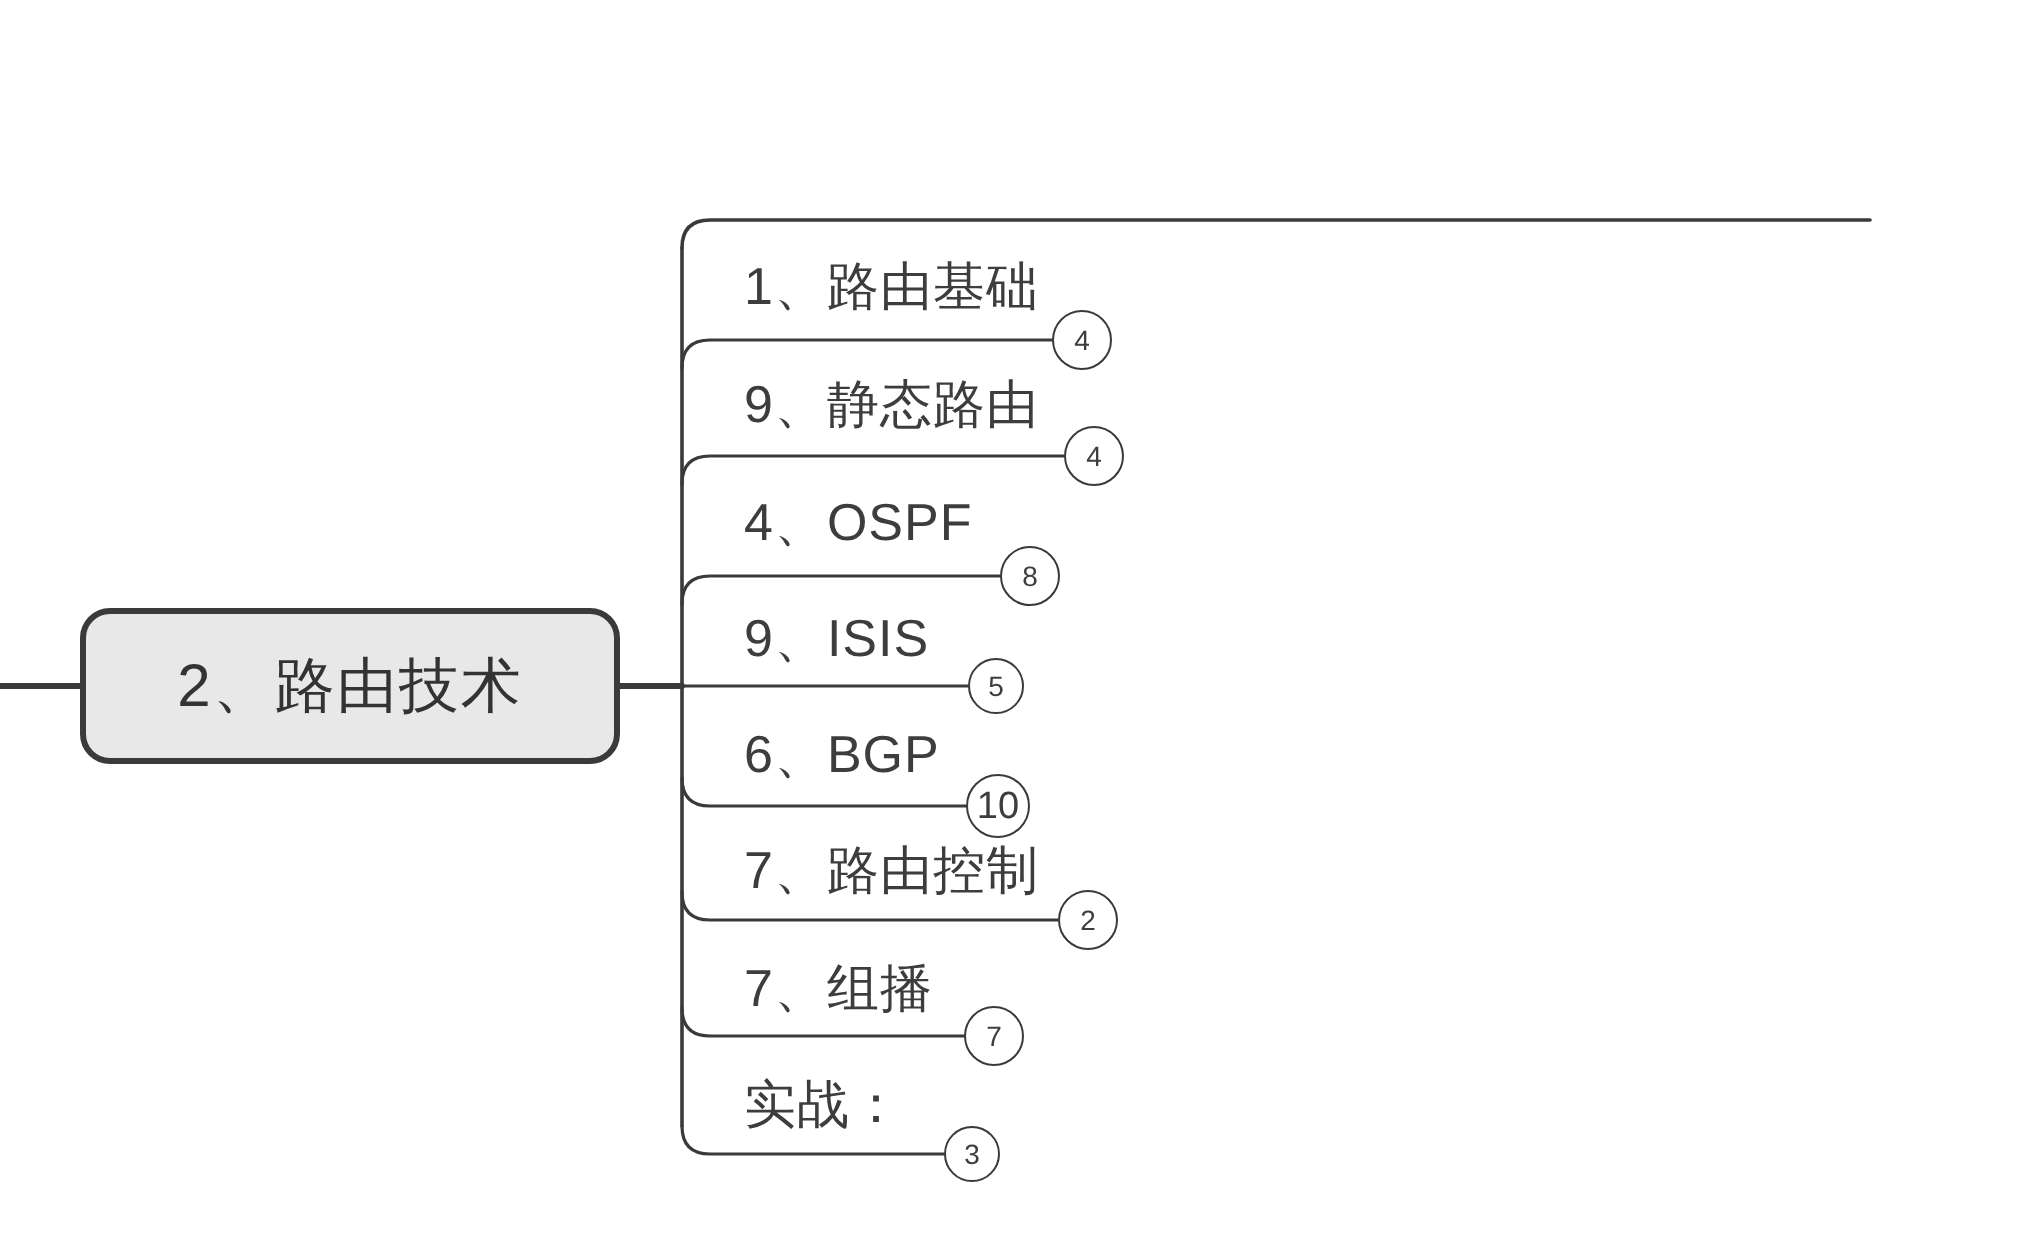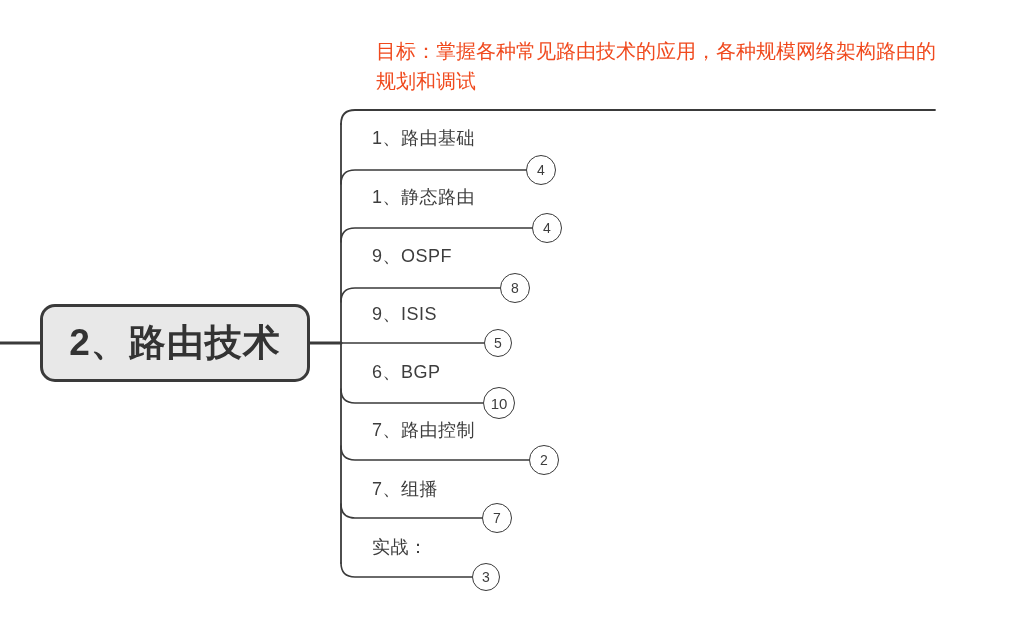--- a/index.html
+++ b/index.html
@@ -113,7 +113,6 @@
     <span class="root-label">2、路由技术</span>
   </div>
 
-  <div class="goal-text">目标：掌握各种常见路由技术的应用，各种规模网络架构路由的规划和调试</div>
 
   <div id="branches">
       <div class="branch-label" style="left: 372px; top: 126px;">1、路由基础</div>

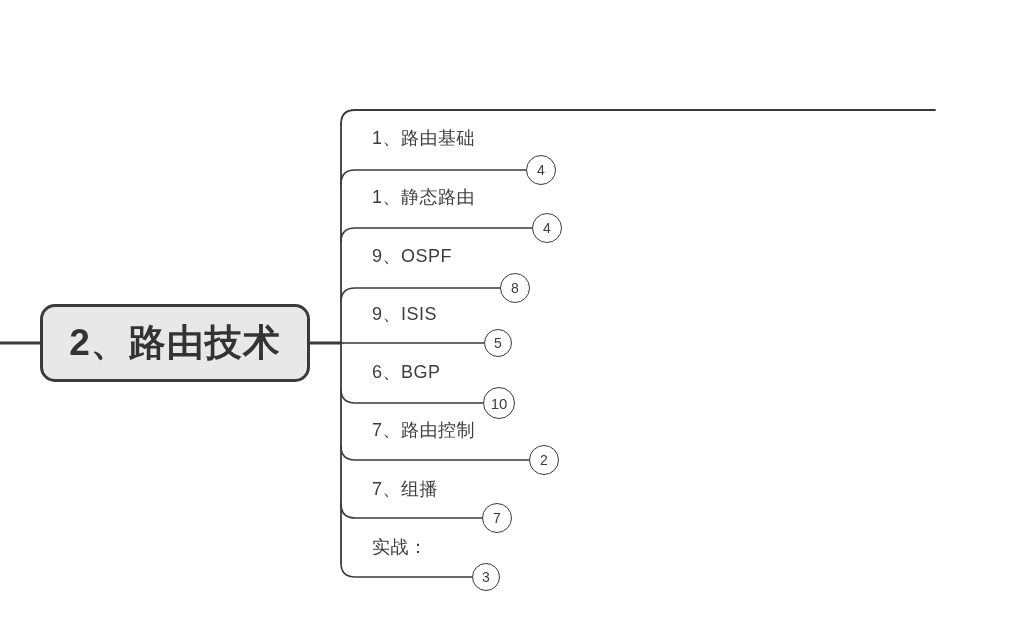--- a/index.html
+++ b/index.html
@@ -65,7 +65,7 @@
   
   .branch-label {
     position: absolute;
-    font-size: 18px;
+    font-size: 26px;
     color: #3d3d3d;
     white-space: nowrap;
     letter-spacing: 0.5px;

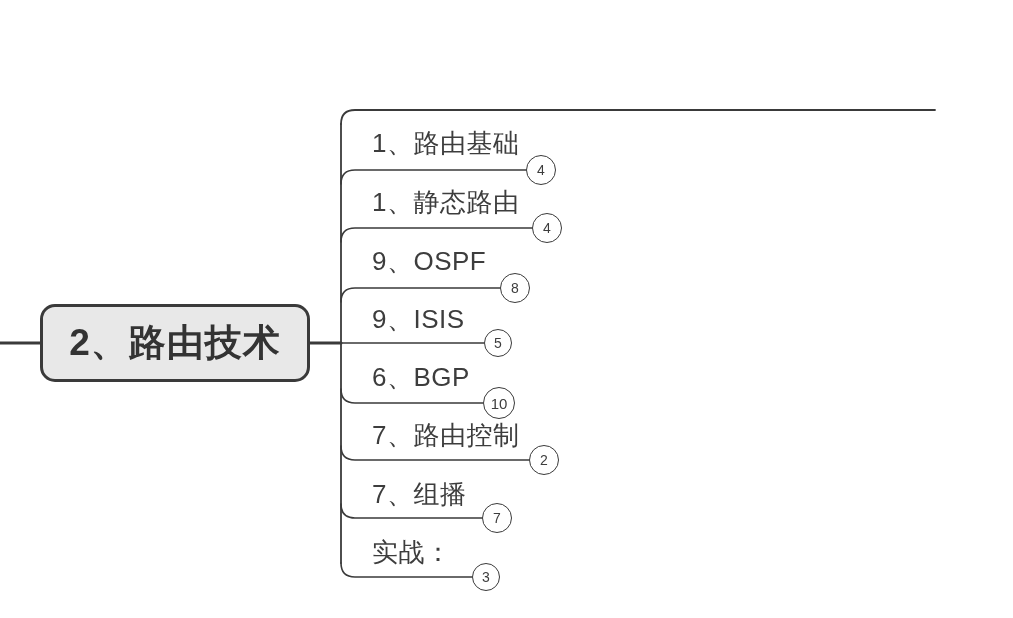--- a/index.html
+++ b/index.html
@@ -117,7 +117,7 @@
   <div id="branches">
       <div class="branch-label" style="left: 372px; top: 126px;">1、路由基础</div>
       <div class="badge" style="left: 526px; top: 155px; width: 30px; height: 30px;">4</div>
-      <div class="branch-label" style="left: 372px; top: 185px;">1、静态路由</div>
+      <div class="branch-label" style="left: 372px; top: 185px;">9、静态路由</div>
       <div class="badge" style="left: 532px; top: 213px; width: 30px; height: 30px;">4</div>
       <div class="branch-label" style="left: 372px; top: 244px;">9、OSPF</div>
       <div class="badge" style="left: 500px; top: 273px; width: 30px; height: 30px;">8</div>

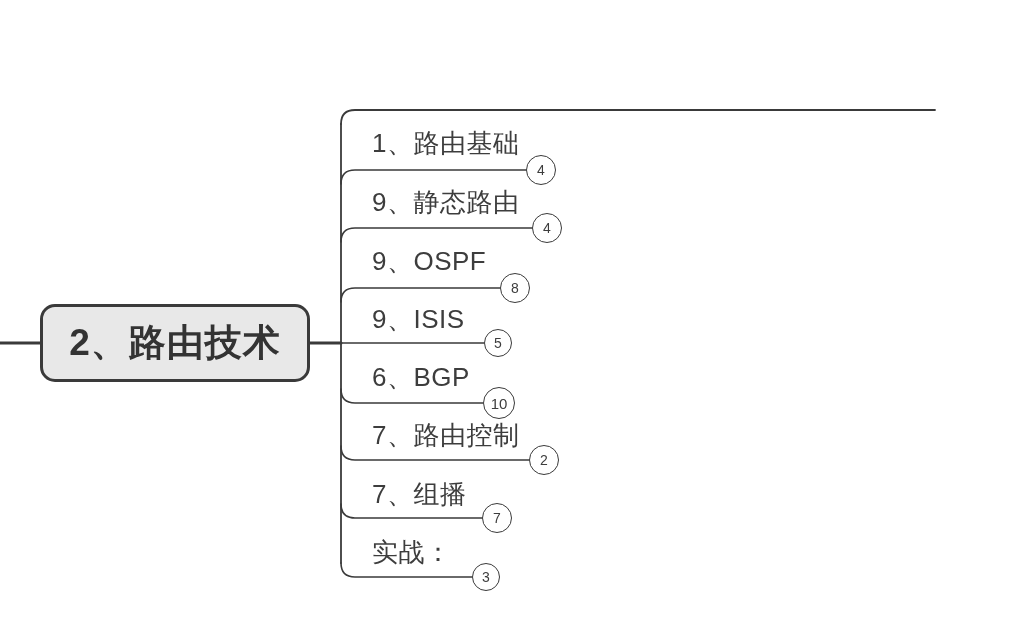--- a/index.html
+++ b/index.html
@@ -119,7 +119,7 @@
       <div class="badge" style="left: 526px; top: 155px; width: 30px; height: 30px;">4</div>
       <div class="branch-label" style="left: 372px; top: 185px;">9、静态路由</div>
       <div class="badge" style="left: 532px; top: 213px; width: 30px; height: 30px;">4</div>
-      <div class="branch-label" style="left: 372px; top: 244px;">9、OSPF</div>
+      <div class="branch-label" style="left: 372px; top: 244px;">4、OSPF</div>
       <div class="badge" style="left: 500px; top: 273px; width: 30px; height: 30px;">8</div>
       <div class="branch-label" style="left: 372px; top: 302px;">9、ISIS</div>
       <div class="badge" style="left: 484px; top: 329px; width: 28px; height: 28px;">5</div>

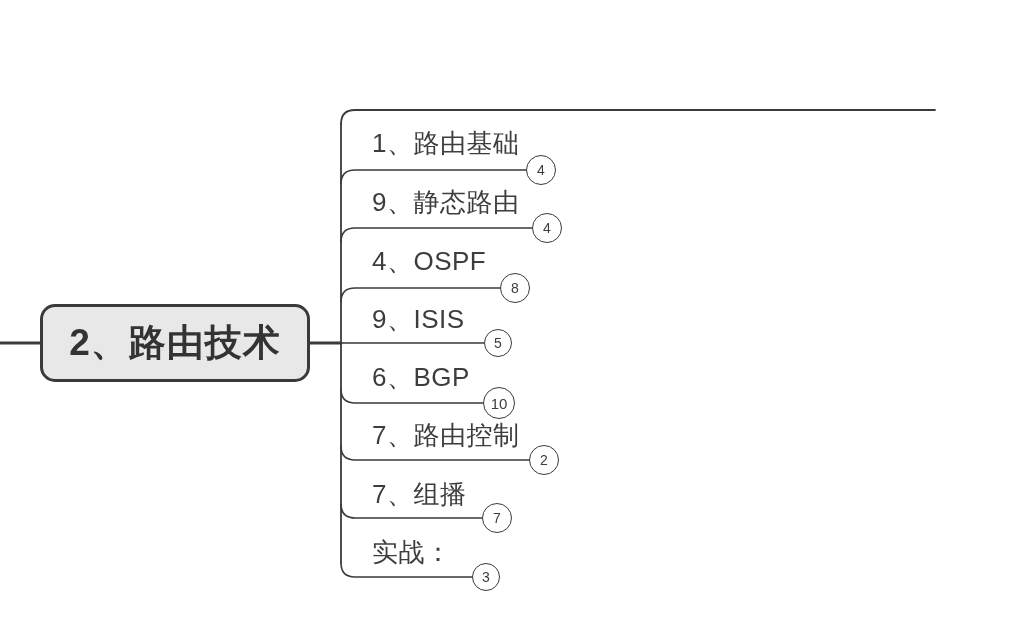--- a/index.html
+++ b/index.html
@@ -43,8 +43,8 @@
     justify-content: center;
   }
   .root-label {
-    font-size: 37px;
-    font-weight: bold;
+    font-size: 30px;
+    font-weight: normal;
     color: #333333;
     letter-spacing: 1px;
     white-space: nowrap;

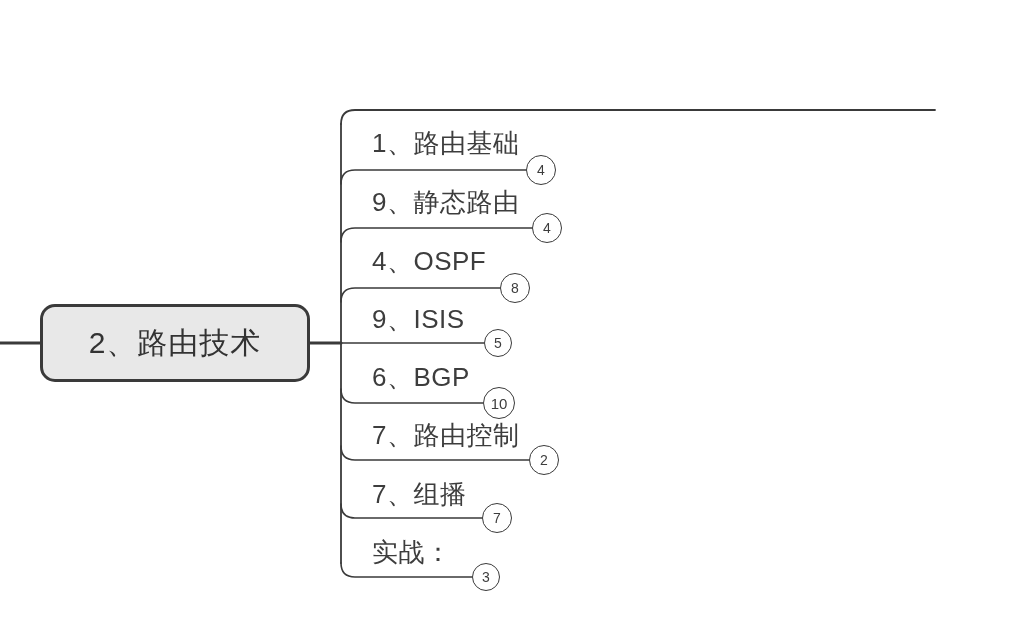--- a/index.html
+++ b/index.html
@@ -86,7 +86,7 @@
     line-height: 1;
   }
   .badge.wide {
-    font-size: 15px;
+    font-size: 19px;
   }
 </style>
 </head>

